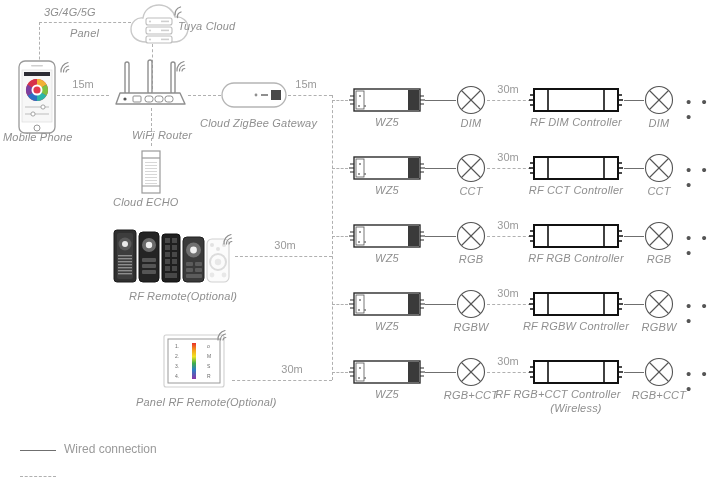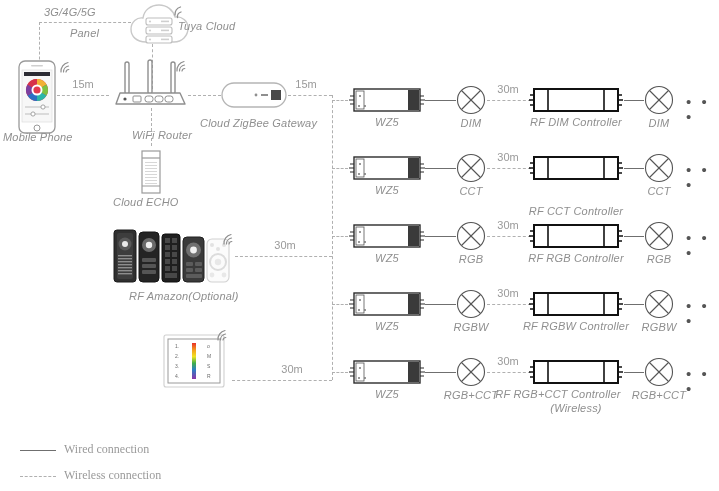--- a/index.html
+++ b/index.html
@@ -385,7 +385,7 @@
       </g>
     </svg>
       </div>
-      <div class="lbl c" style="left:576px;top:184px;margin-top:21px;">RF CCT Controller</div>
+      <div class="lbl c" style="left:576px;top:184px;">RF CCT Controller</div>
       <div class="wire h" style="left:624px;top:168px;width:20px;"></div>
       <div class="bulb" style="left:644px;top:153px;">
         <svg width="30" height="30" viewBox="0 0 30 30">

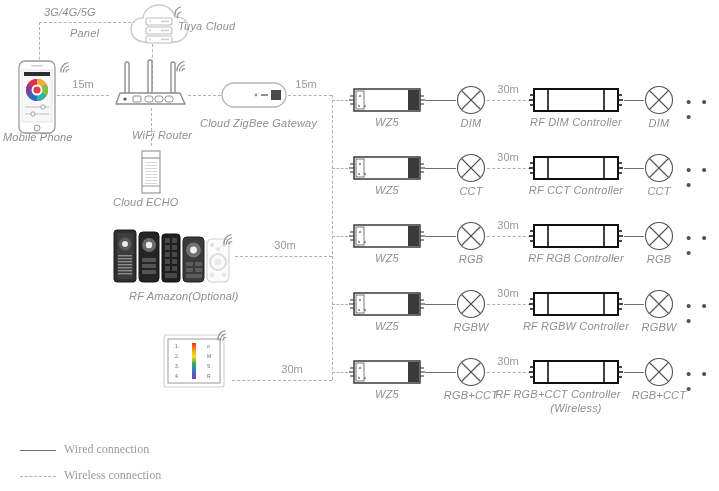--- a/index.html
+++ b/index.html
@@ -246,7 +246,7 @@
       </g>
     </svg>
   </div>
-  <div class="lbl" style="left:129px;top:290px;">RF Amazon(Optional)</div>
+  <div class="lbl" style="left:129px;top:290px;">RF Remote(Optional)</div>
 
   <div class="dash-h" style="left:235px;top:256px;width:97px;"></div>
   <div class="dist" style="left:285px;top:239px;">30m</div>

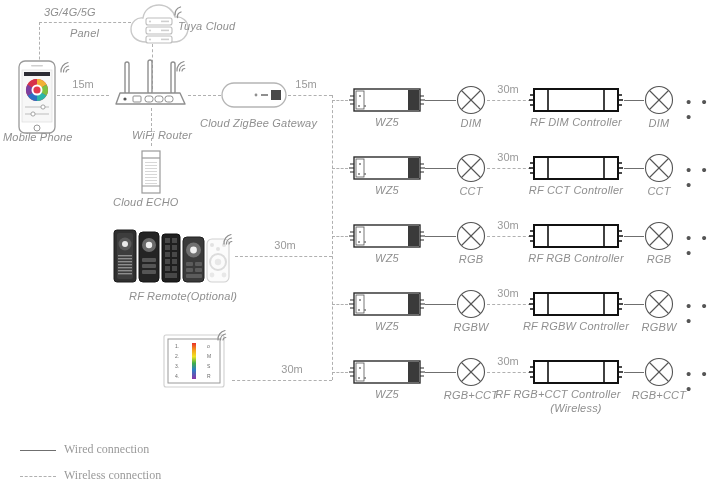--- a/index.html
+++ b/index.html
@@ -287,6 +287,7 @@
       </g>
     </svg>
   </div>
+  <div class="lbl" style="left:136px;top:396px;">Panel RF Remote(Optional)</div>
 
   <div class="dash-h" style="left:232px;top:380px;width:100px;"></div>
   <div class="dist" style="left:292px;top:363px;">30m</div>

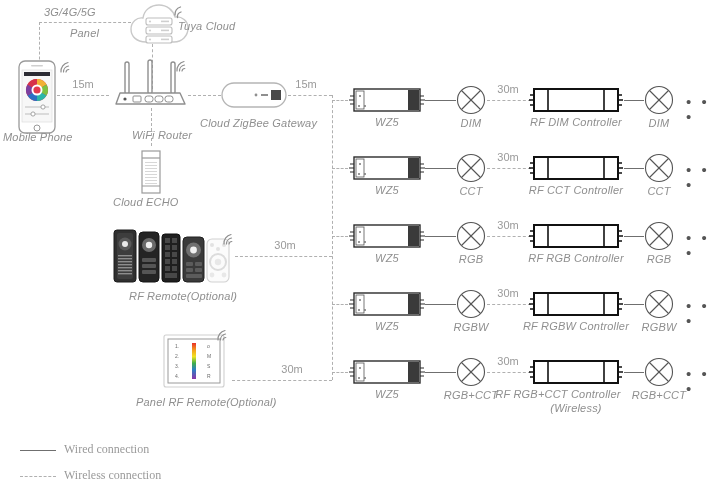--- a/index.html
+++ b/index.html
@@ -32,7 +32,7 @@
   
   .legend-line-solid{position:absolute;height:1px;background:#6f6f6f;}
   .legend-line-dash{position:absolute;height:0;border-top:1px dashed #b0b0b0;}
-  .legend-txt{position:absolute;font-size:12px;color:#9a9a9a;font-family:Liberation Serif, serif;}
+  .legend-txt{position:absolute;font-size:12px;color:#9a9a9a;}
 </style>
 </head>
 <body>

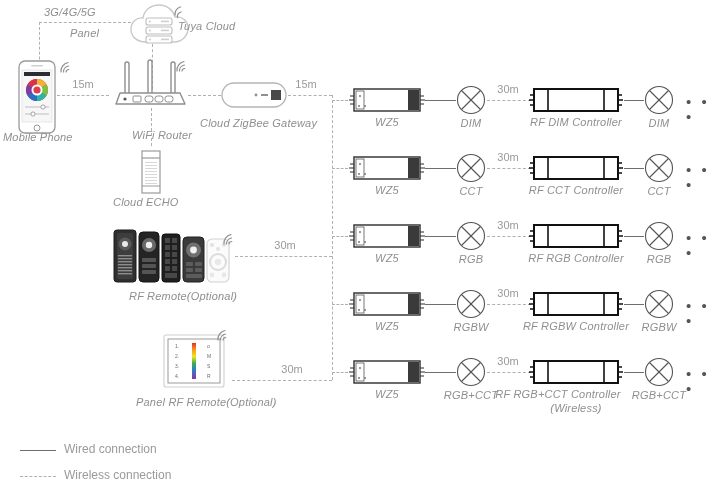--- a/index.html
+++ b/index.html
@@ -556,7 +556,6 @@
   <div class="legend-line-solid" style="left:20px;top:450px;width:36px;"></div>
   <div class="legend-txt" style="left:64px;top:442px;">Wired connection</div>
   <div class="legend-line-dash" style="left:20px;top:476px;width:36px;"></div>
-  <div class="legend-txt" style="left:64px;top:468px;">Wireless connection</div>
 
 </div>
 

